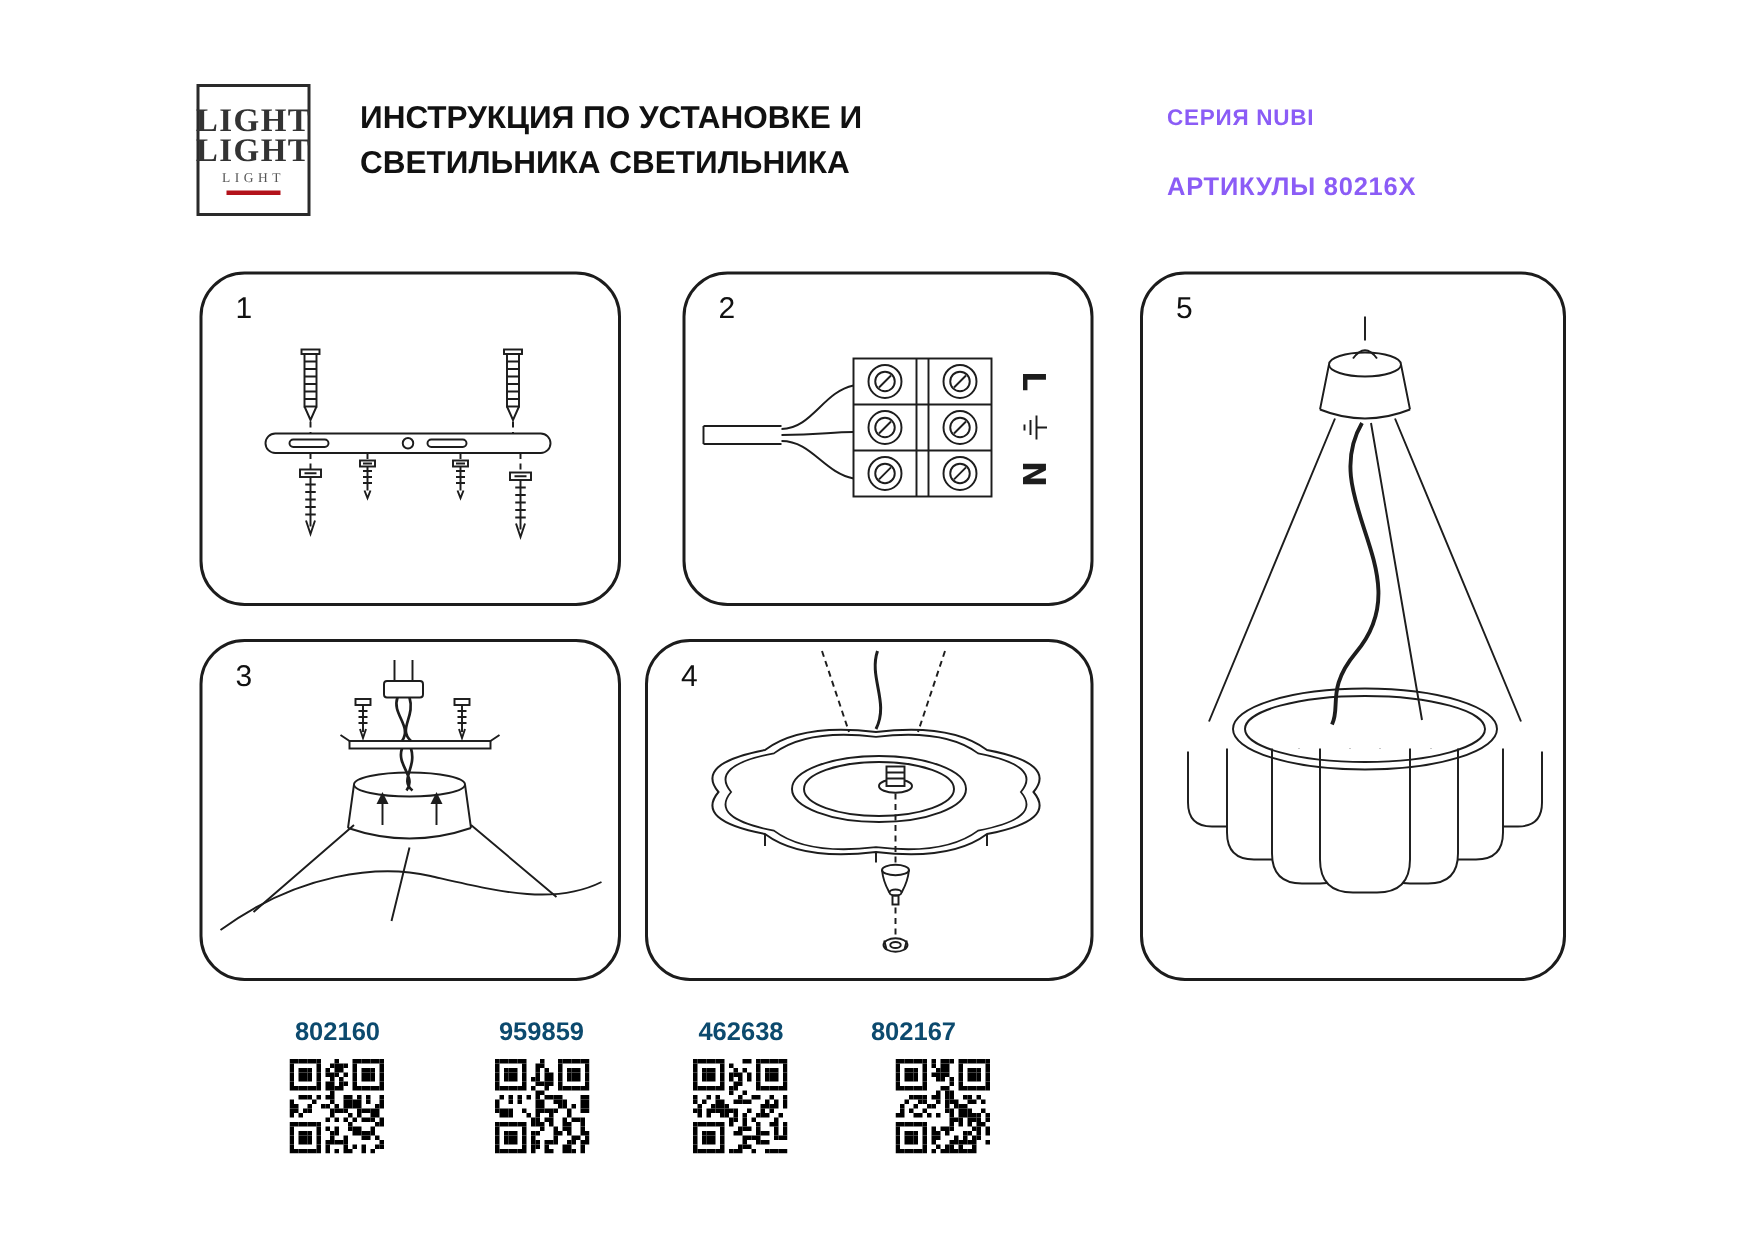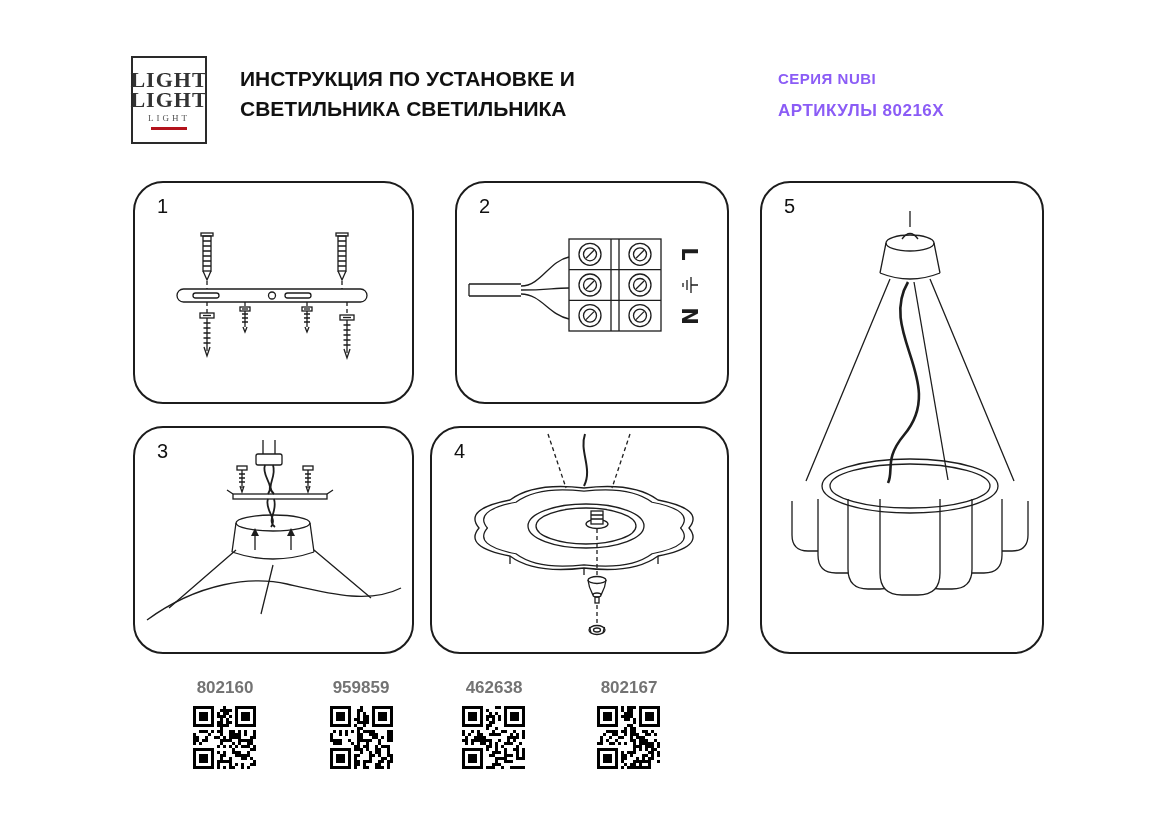--- a/index.html
+++ b/index.html
@@ -18,7 +18,7 @@
   .title{position:absolute;left:240px;top:64px;font-size:21px;font-weight:bold;line-height:30px;color:#111;}
   .header-right{position:absolute;left:778px;top:70px;width:254px;color:#8b5cf6;}
   .series{font-size:15px;font-weight:bold;letter-spacing:.5px;}
-  .articles{font-size:17px;font-weight:bold;margin-top:14px;letter-spacing:.5px;}
+  .articles{font-size:17px;font-weight:bold;margin-top:28px;letter-spacing:.5px;}
 
   
   .panel{position:absolute;border:2px solid #1c1c1c;border-radius:30px;background:#fff;}

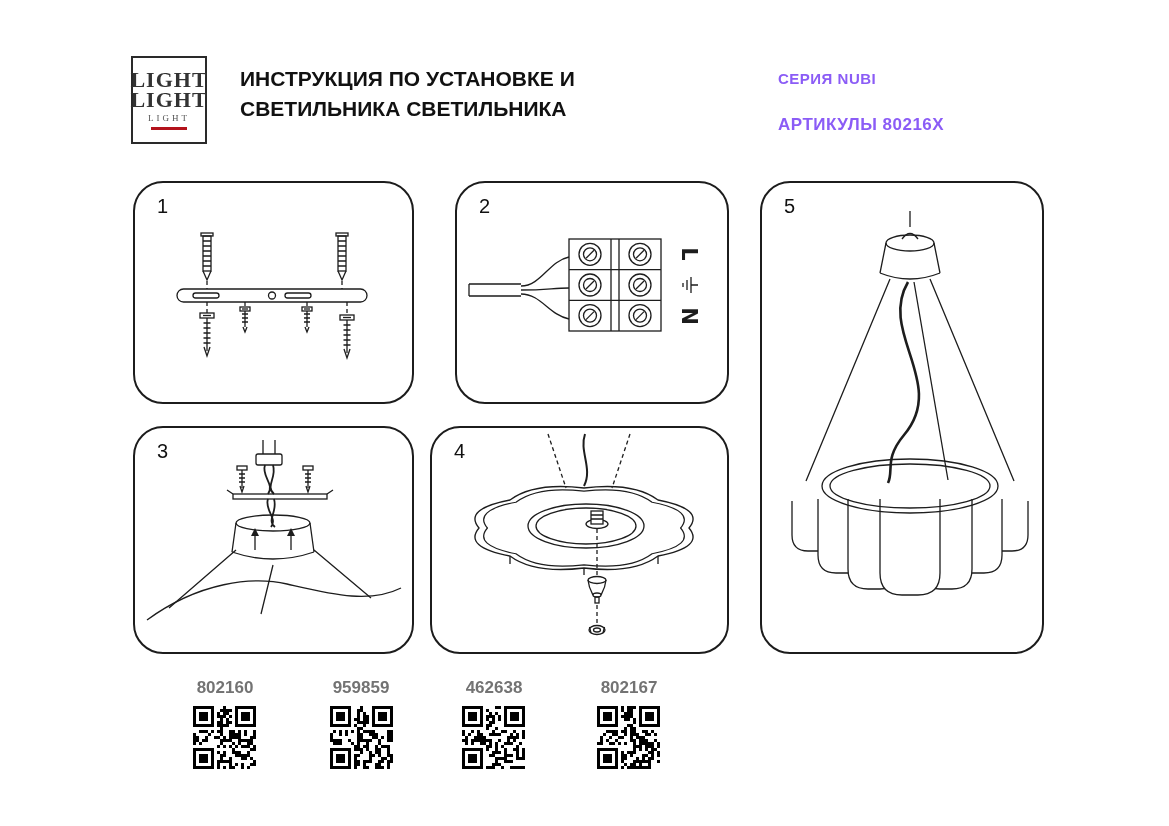--- a/index.html
+++ b/index.html
@@ -31,7 +31,7 @@
   #p5{left:760px;top:181px;width:280px;height:469px;}
 
   
-  .product-label{position:absolute;top:678px;width:130px;text-align:center;font-size:17px;font-weight:bold;color:#737373;}
+  .product-label{position:absolute;top:678px;width:130px;text-align:center;font-size:17px;font-weight:bold;color:#0c4a6e;}
   .qr{position:absolute;top:706px;width:66px;height:66px;}
 </style>
 </head>

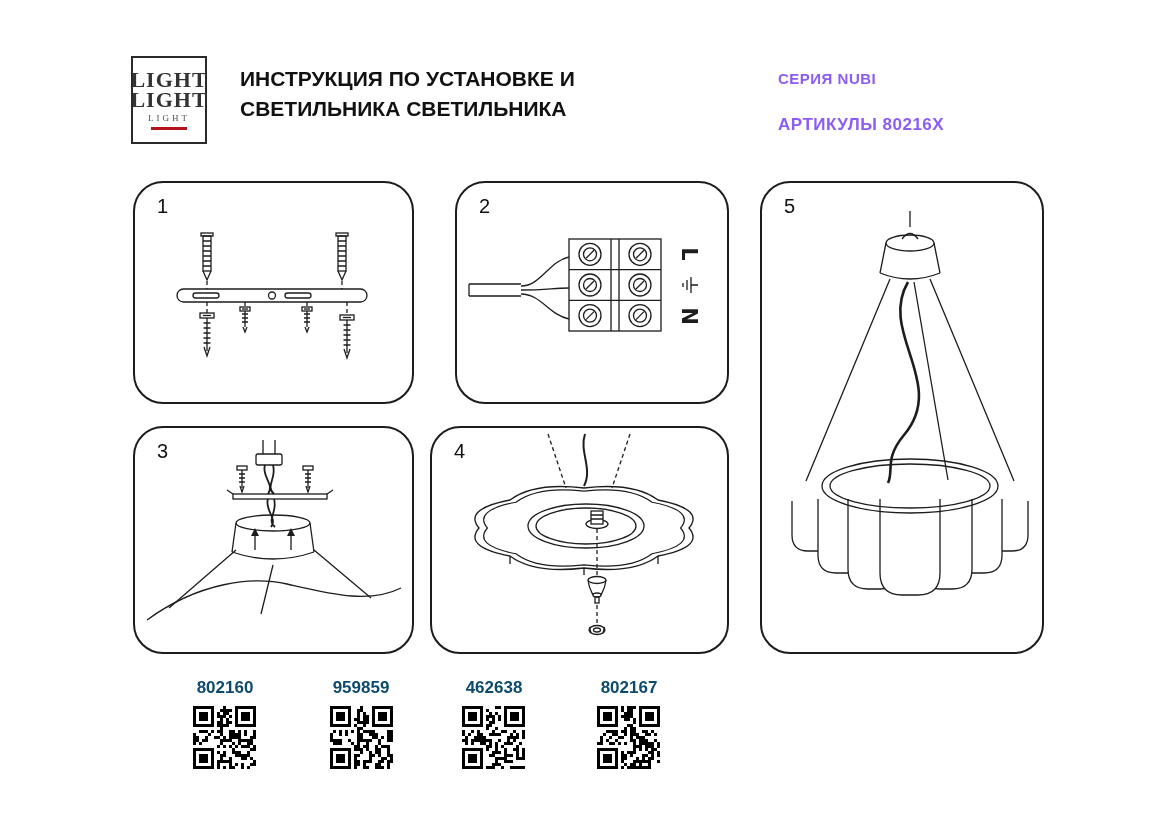--- a/index.html
+++ b/index.html
@@ -263,7 +263,7 @@
   <div class="product-label" style="left:160px">802160</div>
   <div class="product-label" style="left:296px">959859</div>
   <div class="product-label" style="left:429px">462638</div>
-  <div class="product-label" style="left:564px">802167</div>
+  <div class="product-label" style="left:544px">802167</div>
 
   <div class="qr" style="left:193px"><svg width="63" height="63" xmlns="http://www.w3.org/2000/svg">
         <rect width="100%" height="100%" fill="#fff"></rect>

